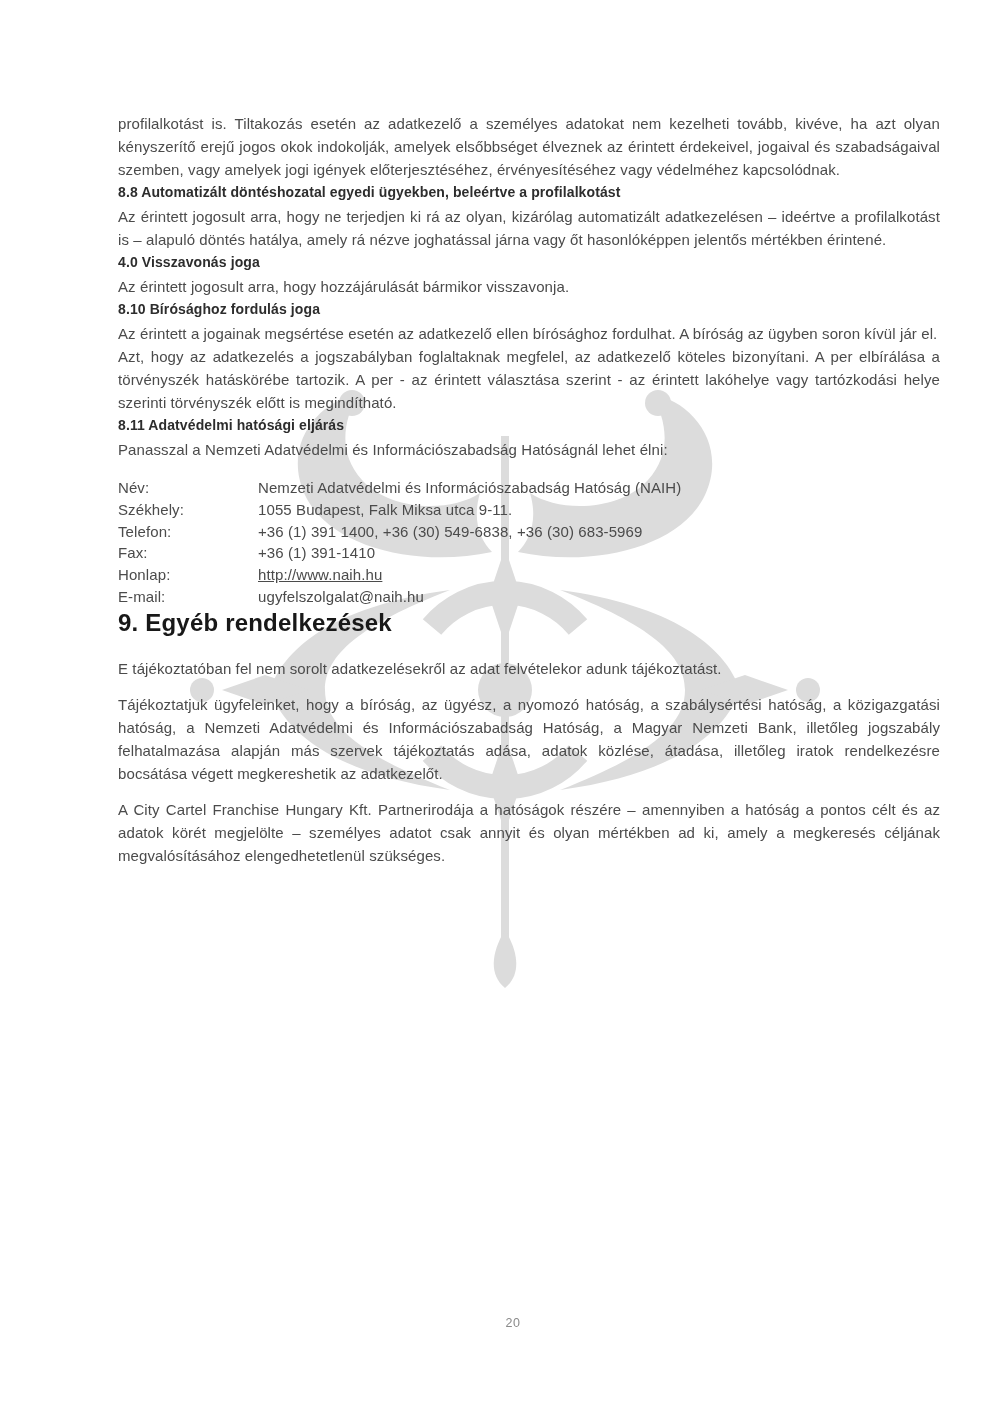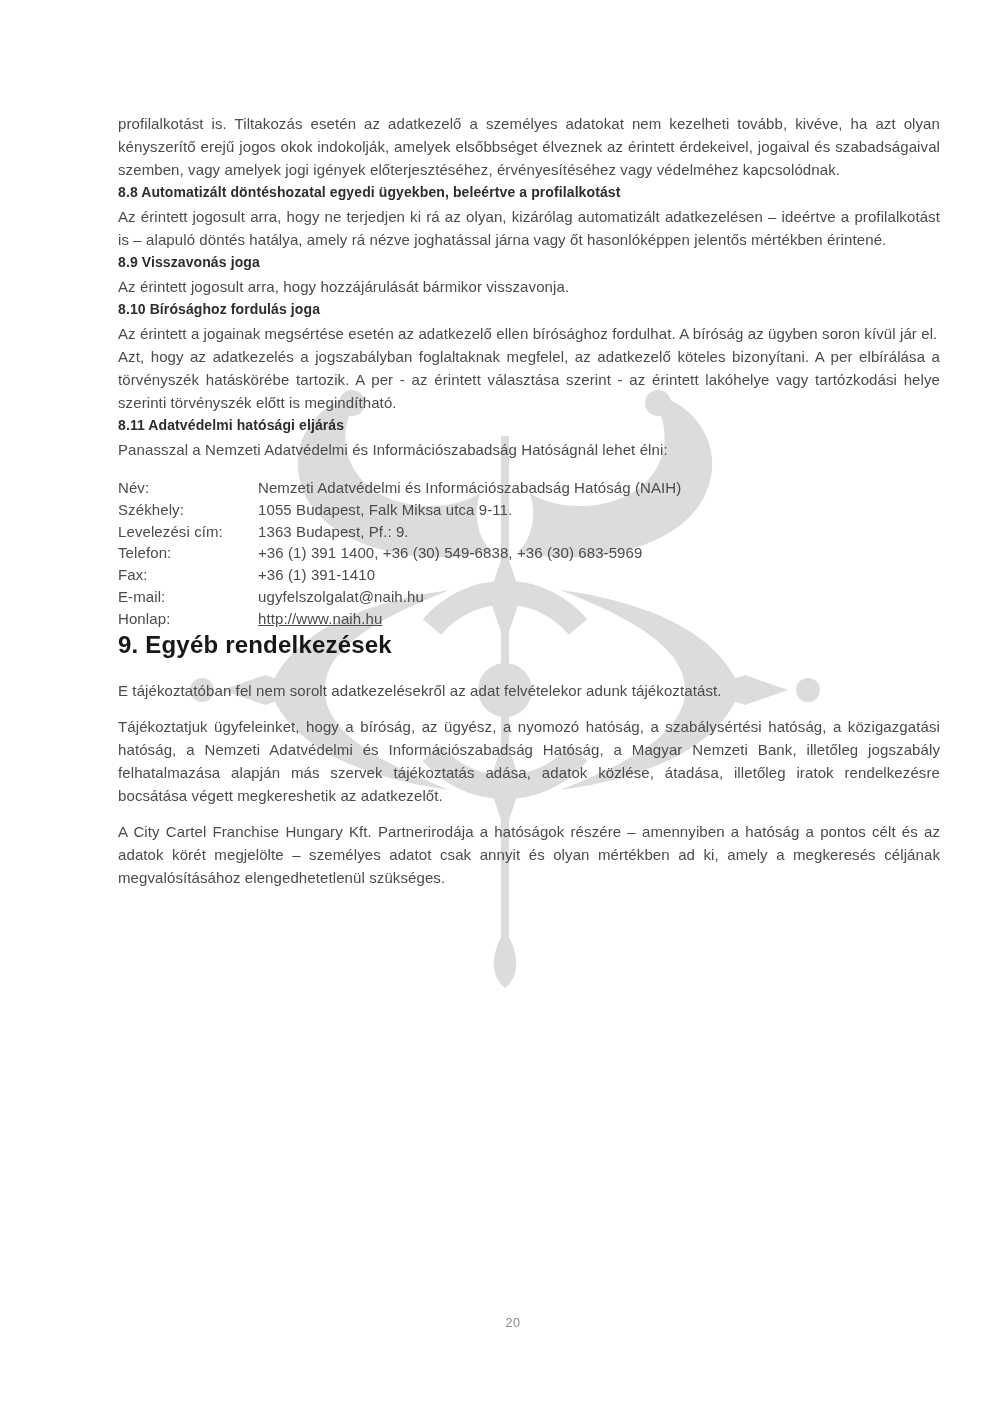--- a/index.html
+++ b/index.html
@@ -131,7 +131,7 @@
     <p class="sec-heading">8.8 Automatizált döntéshozatal egyedi ügyekben, beleértve a profilalkotást</p>
     <p class="sec-body">Az érintett jogosult arra, hogy ne terjedjen ki rá az olyan, kizárólag automatizált adatkezelésen – ideértve a profilalkotást is – alapuló döntés hatálya, amely rá nézve joghatással járna vagy őt hasonlóképpen jelentős mértékben érintené.</p>
 
-    <p class="sec-heading">8.9 Visszavonás joga</p>
+    <p class="sec-heading">4.0 Visszavonás joga</p>
     <p class="sec-body">Az érintett jogosult arra, hogy hozzájárulását bármikor visszavonja.</p>
 
     <p class="sec-heading">8.10 Bírósághoz fordulás joga</p>

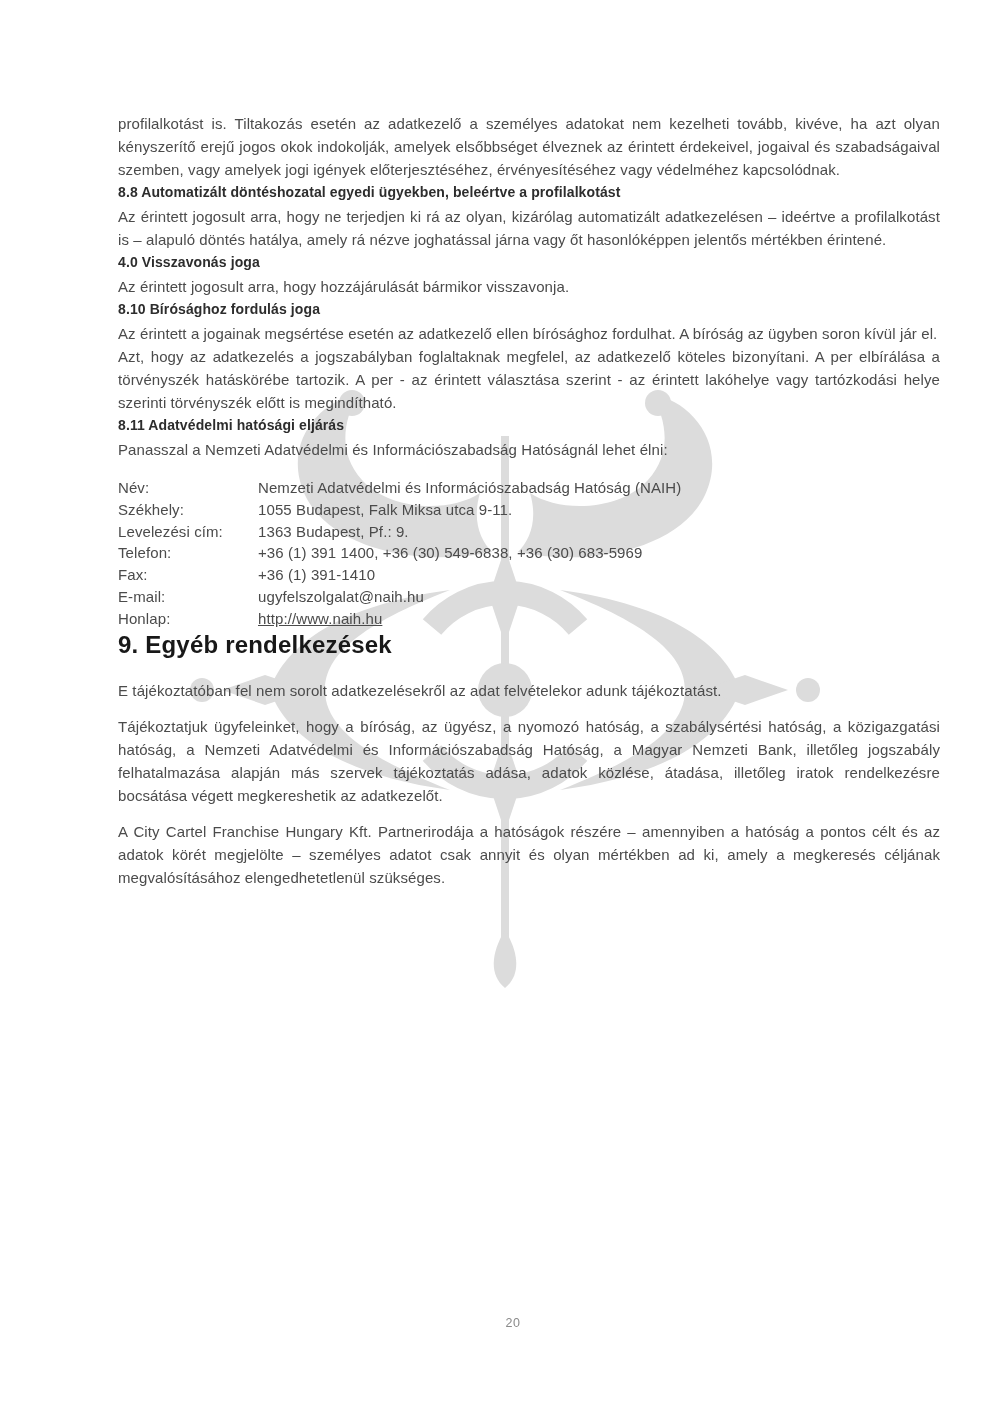--- a/index.html
+++ b/index.html
@@ -151,10 +151,6 @@
         <span class="contact-value">1055 Budapest, Falk Miksa utca 9-11.</span>
       </div>
       <div class="contact-row">
-        <span class="contact-label">Levelezési cím:</span>
-        <span class="contact-value">1363 Budapest, Pf.: 9.</span>
-      </div>
-      <div class="contact-row">
         <span class="contact-label">Telefon:</span>
         <span class="contact-value">+36 (1) 391 1400, +36 (30) 549-6838, +36 (30) 683-5969</span>
       </div>

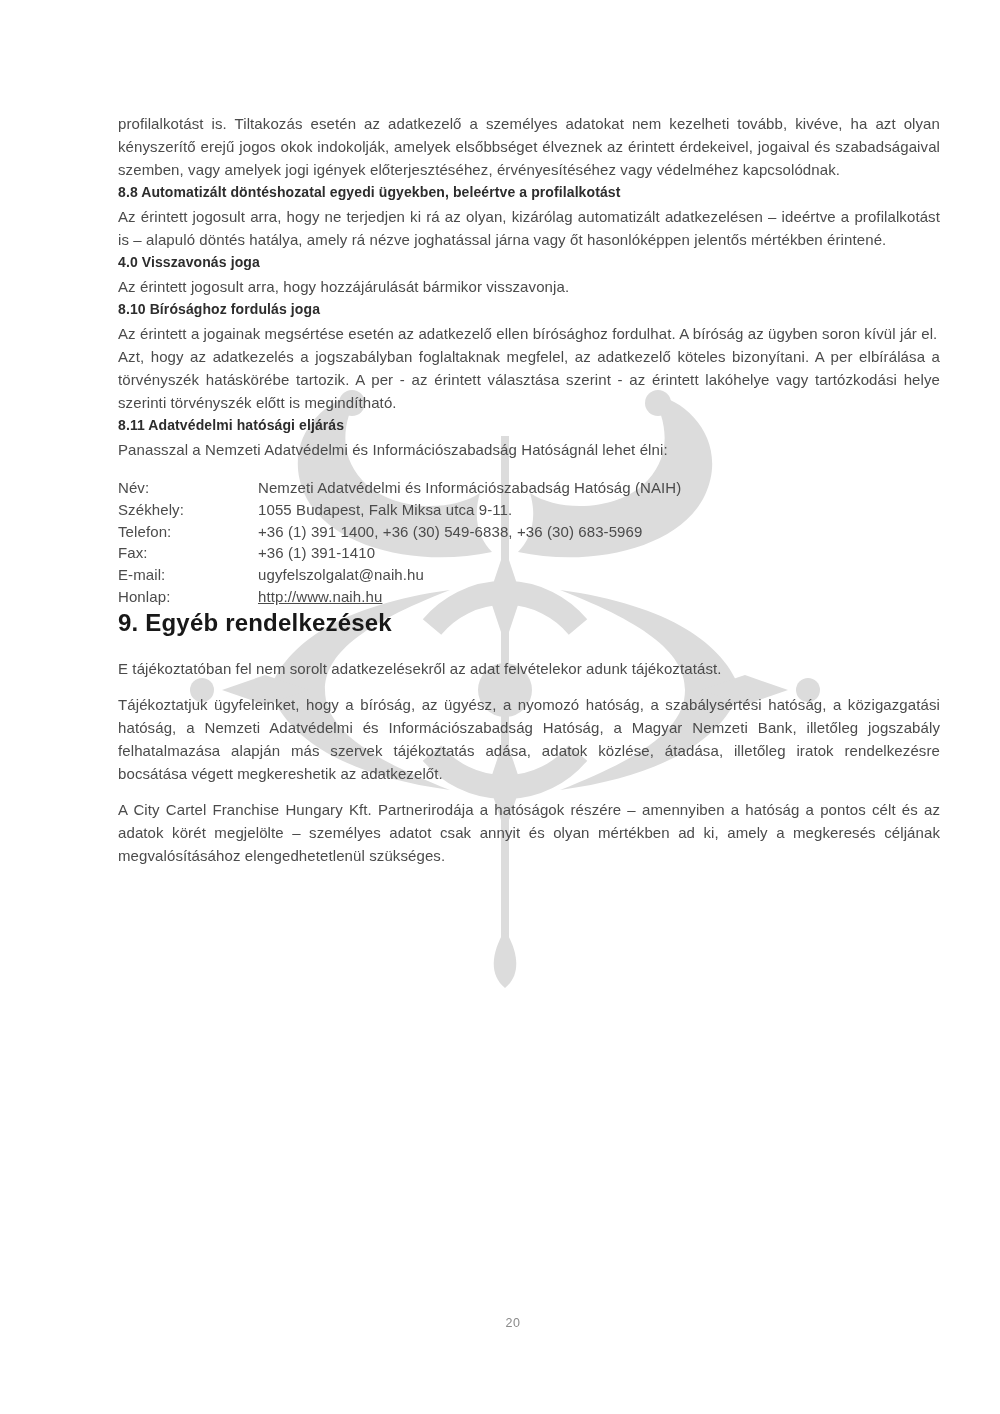--- a/index.html
+++ b/index.html
@@ -159,14 +159,14 @@
         <span class="contact-value">+36 (1) 391-1410</span>
       </div>
       <div class="contact-row">
-        <span class="contact-label">E-mail:</span>
-        <span class="contact-value">ugyfelszolgalat@naih.hu</span>
-      </div>
-      <div class="contact-row">
         <span class="contact-label">Honlap:</span>
         <span class="contact-value">
           <a class="link">http://www.naih.hu</a>
         </span>
+      </div>
+      <div class="contact-row">
+        <span class="contact-label">E-mail:</span>
+        <span class="contact-value">ugyfelszolgalat@naih.hu</span>
       </div>
     </div>
 

